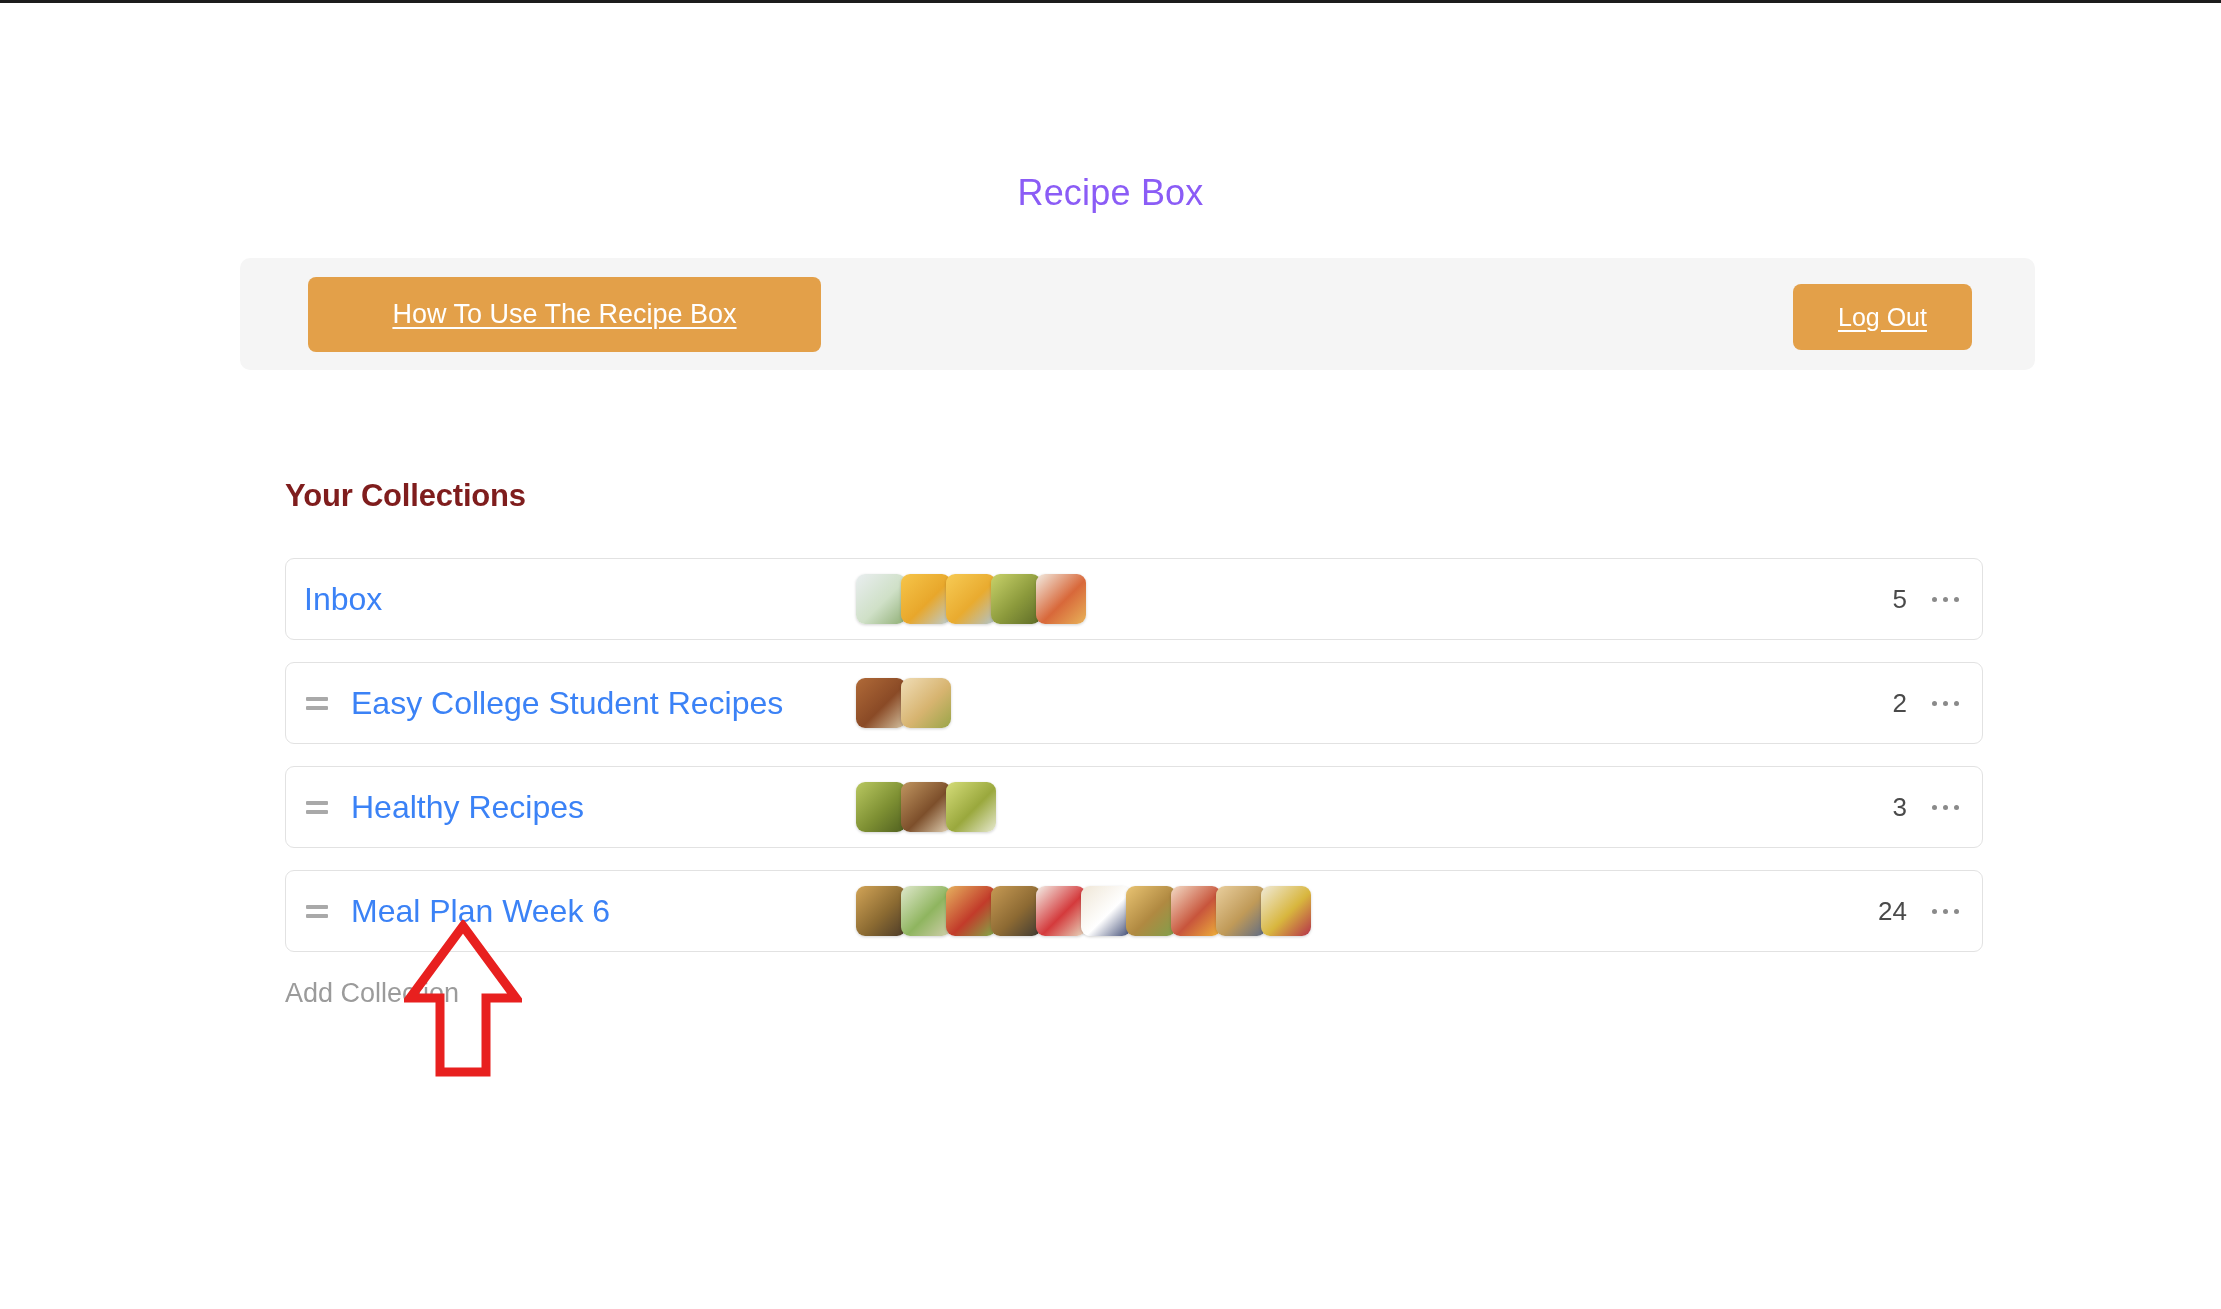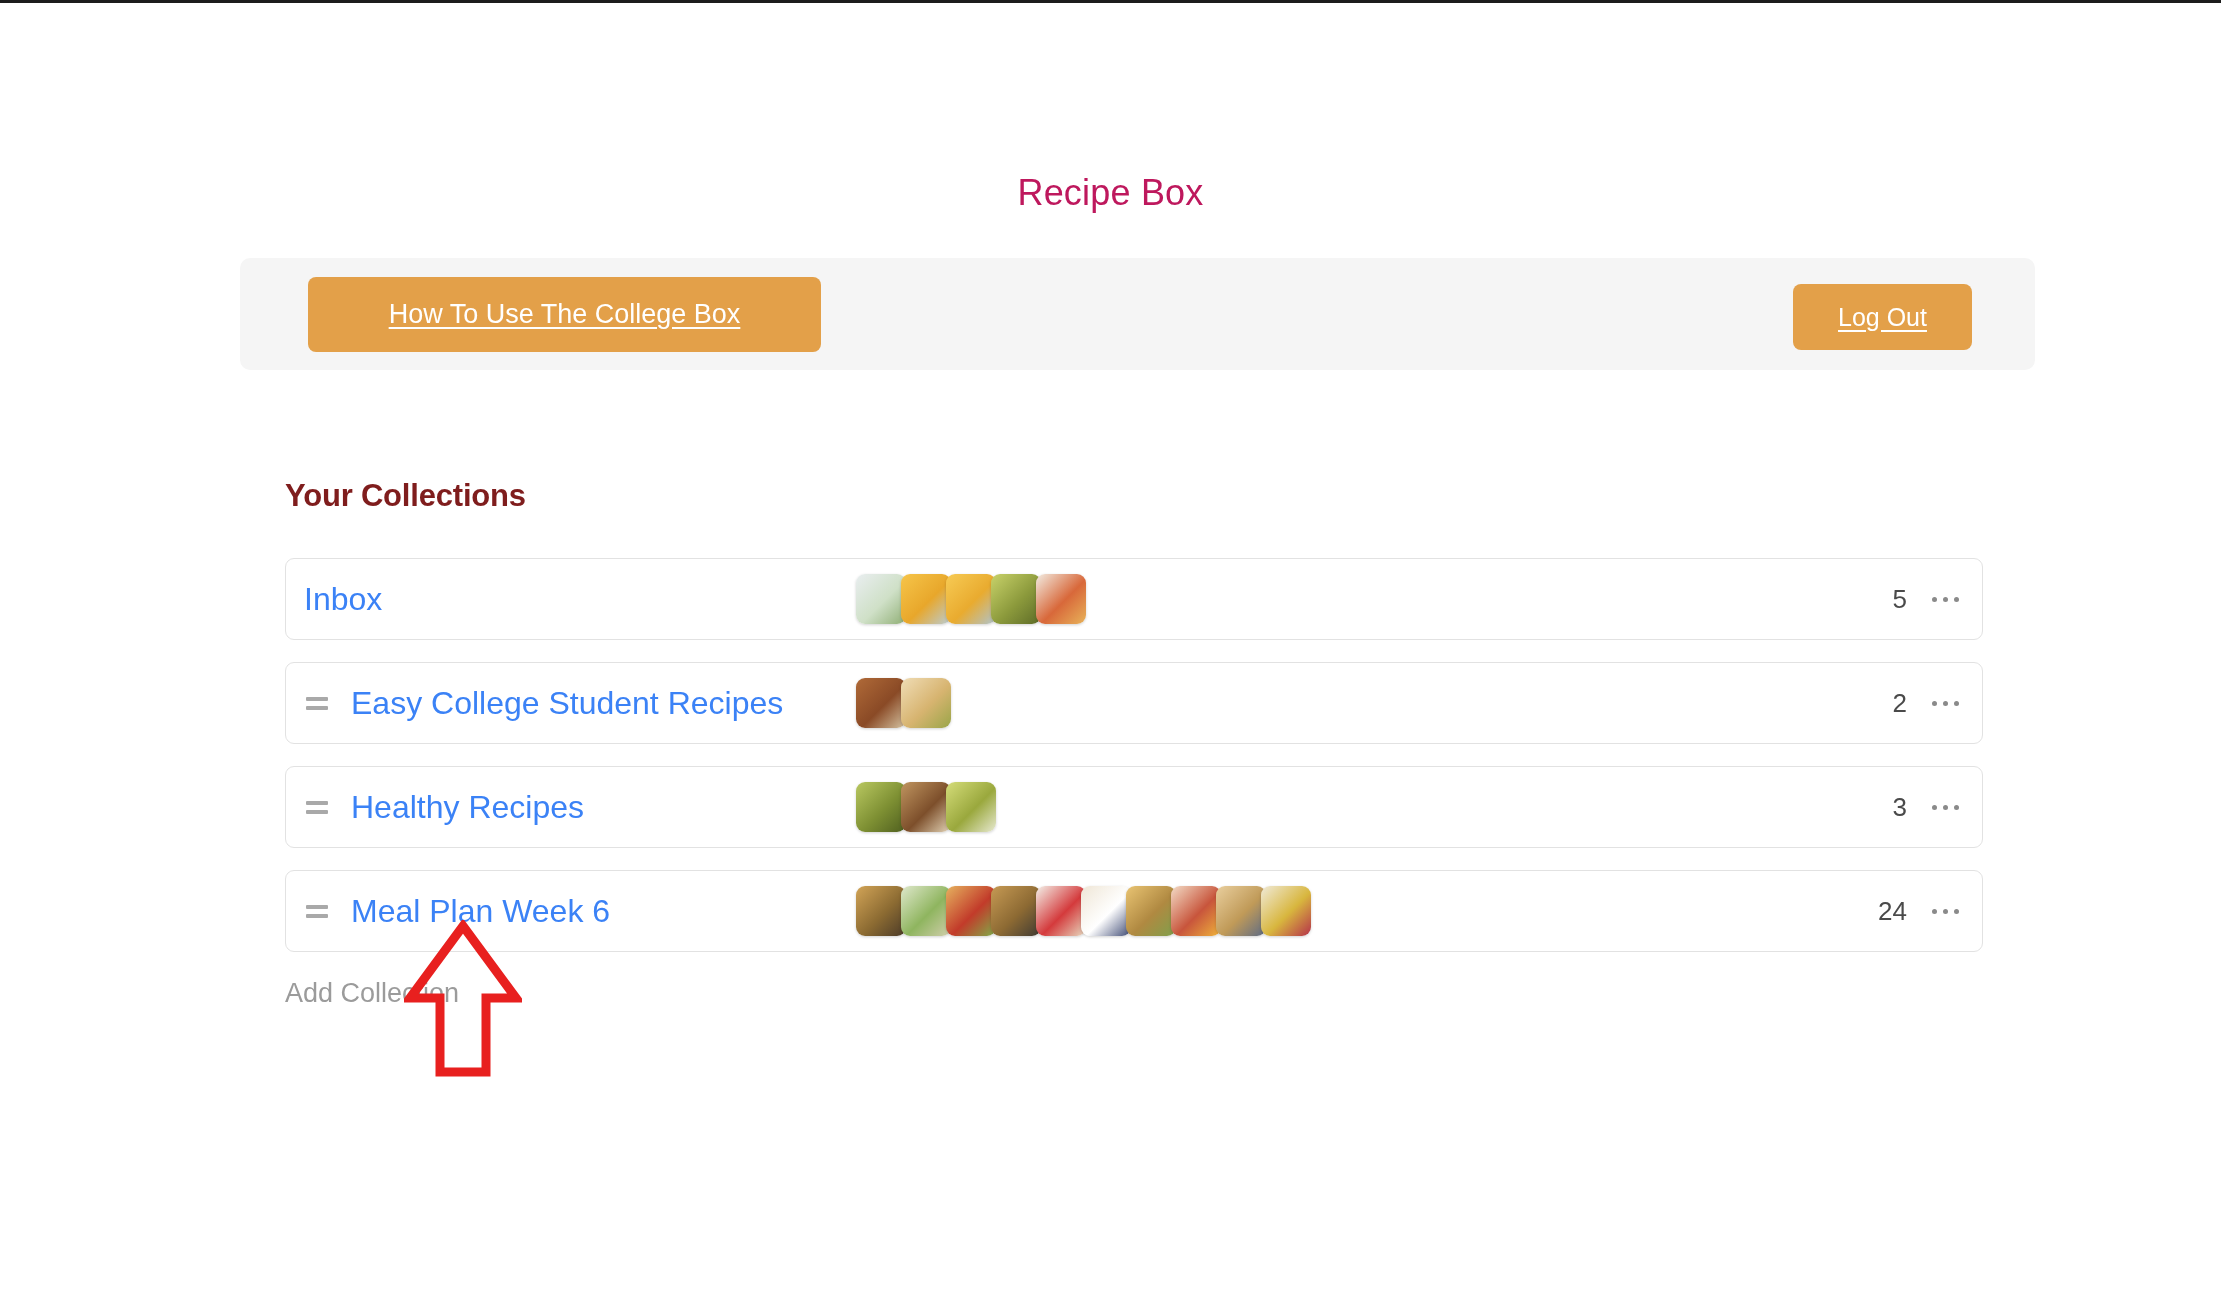--- a/index.html
+++ b/index.html
@@ -38,7 +38,7 @@
     text-align: center;
     font-size: 36px;
     font-weight: 400;
-    color: #be185d;
+    color: #8b5cf6;
     letter-spacing: 0.2px;
   }
 

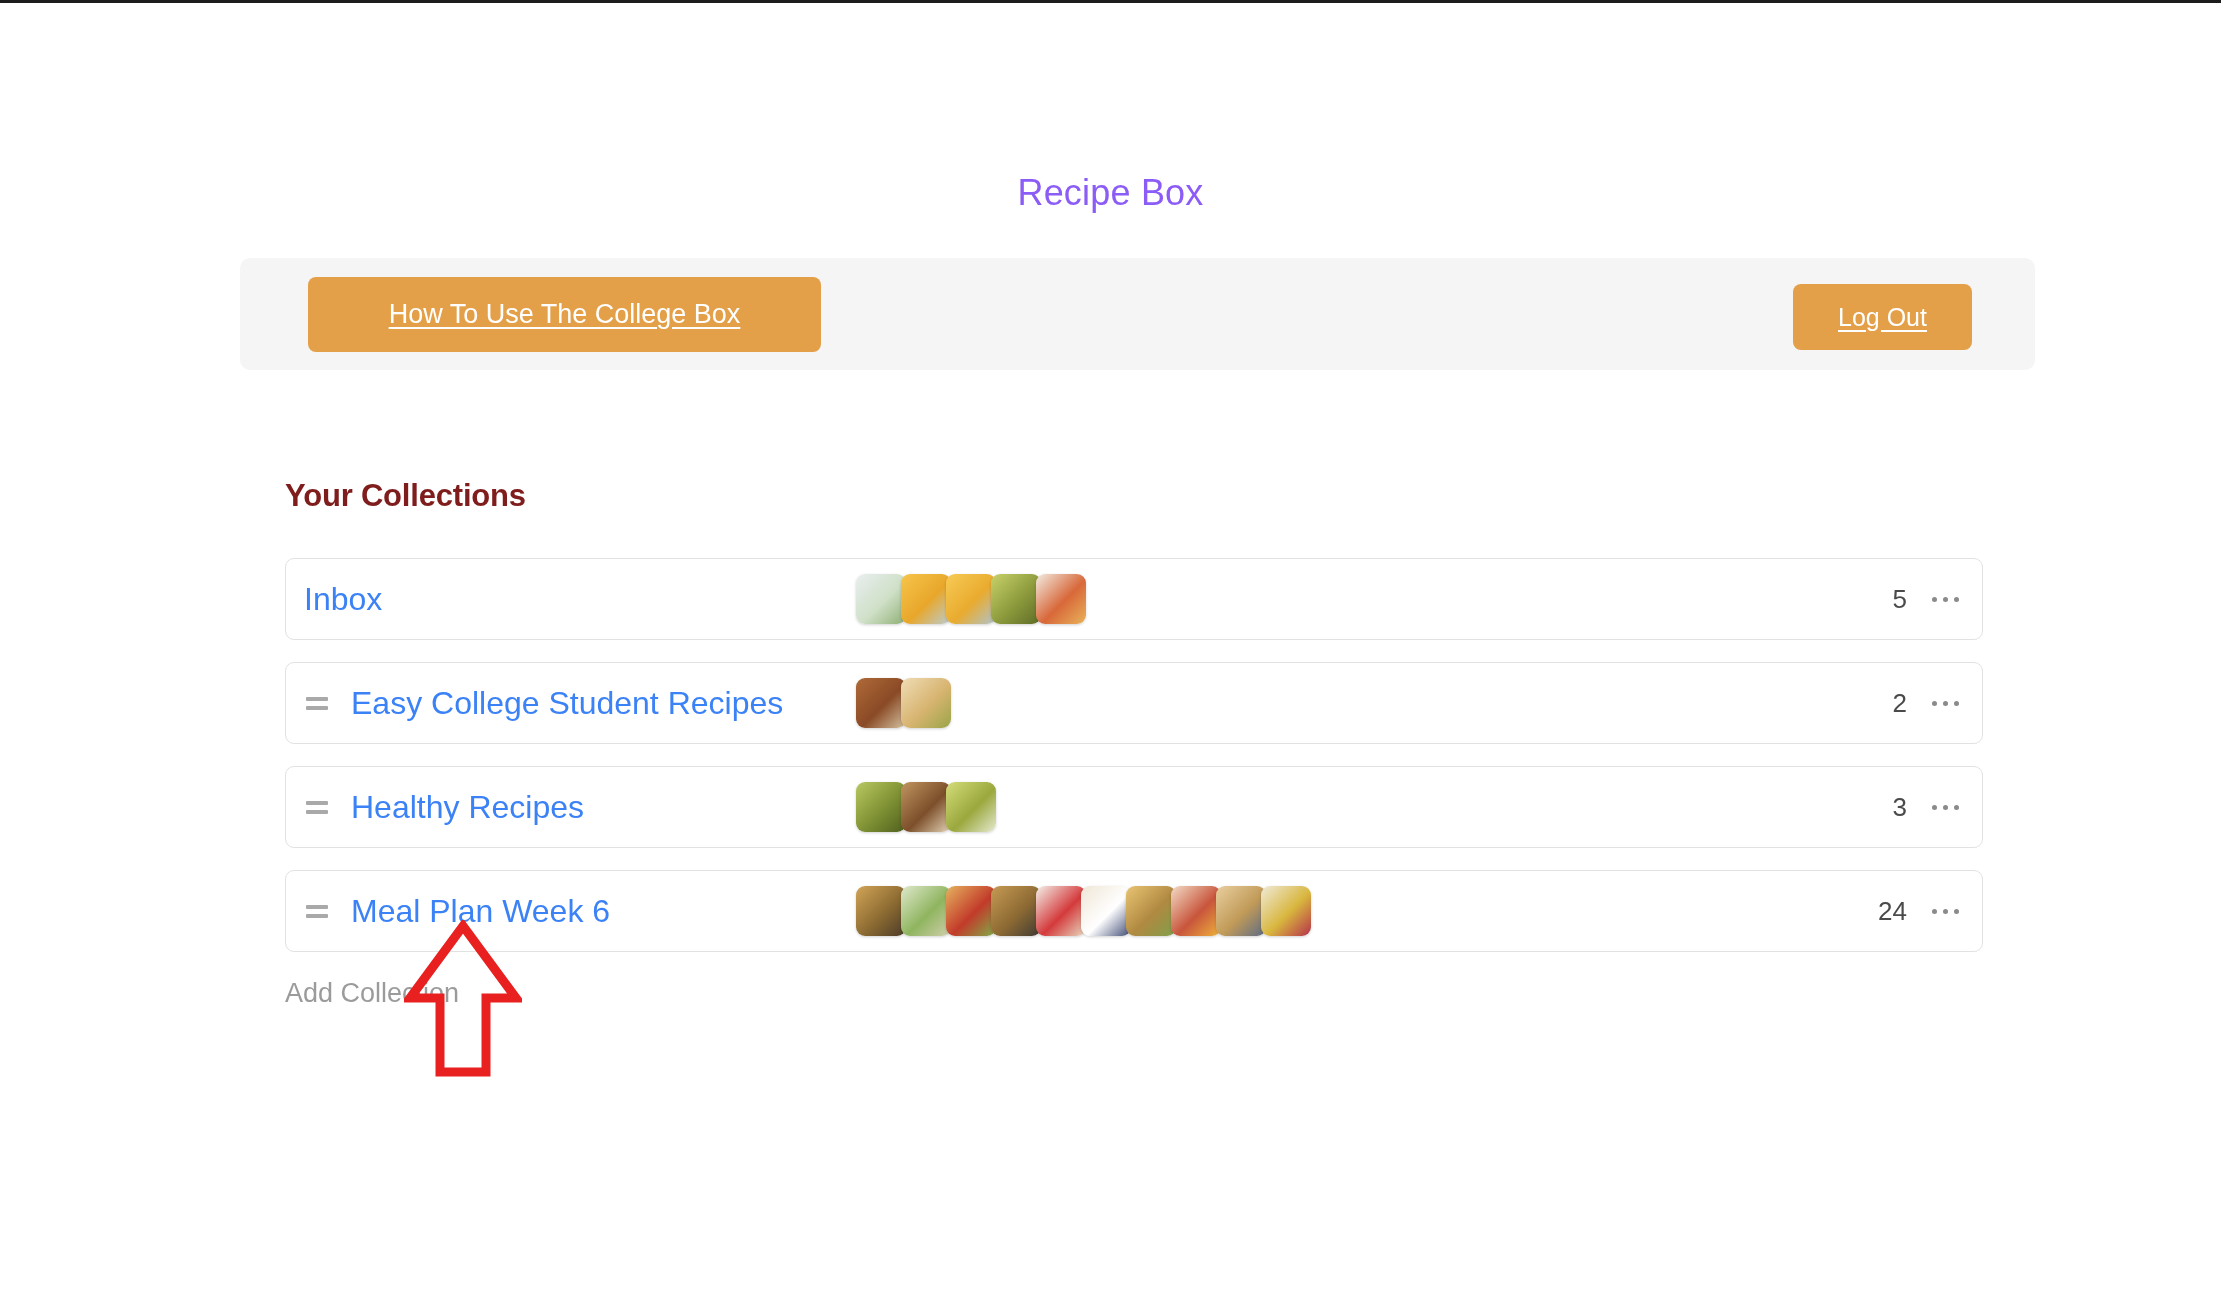--- a/index.html
+++ b/index.html
@@ -211,7 +211,7 @@
 
   <div id="toolbar">
     <button class="pill-btn" id="how-to-btn">
-      <span class="lbl">How To Use The College Box</span>
+      <span class="lbl">How To Use The Recipe Box</span>
     </button>
     <button class="pill-btn" id="logout-btn">
       <span class="lbl">Log Out</span>

